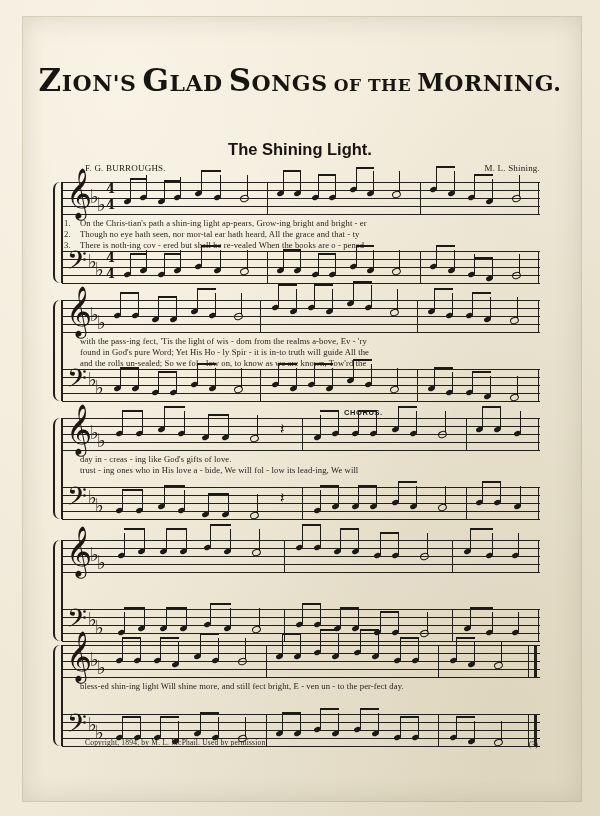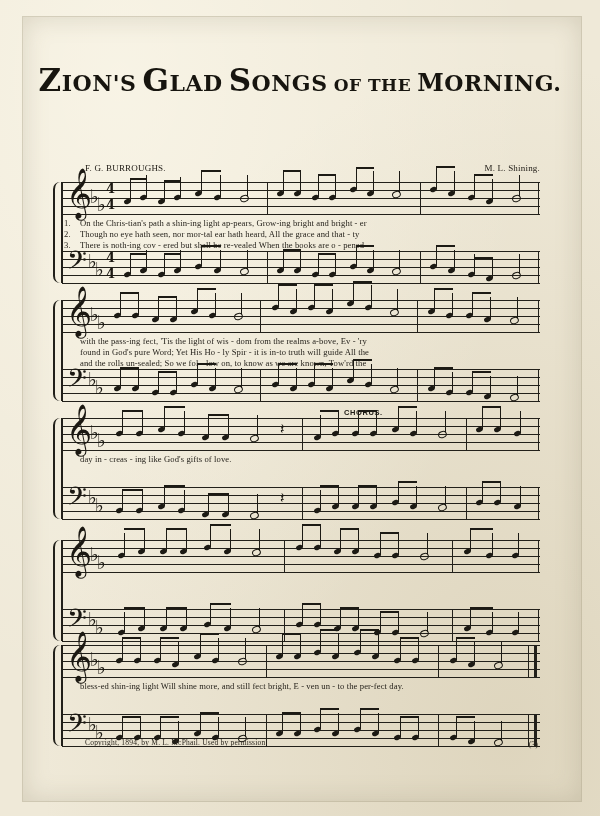--- a/index.html
+++ b/index.html
@@ -237,6 +237,7 @@
     <span class="smcap"> M</span><span class="w">ORNING.</span>
   </div>
 
+  <div class="song-title">The Shining Light.</div>
   <div class="credit left">F. G. BURROUGHS.</div>
   <div class="credit right">M. L. Shining.</div>
 

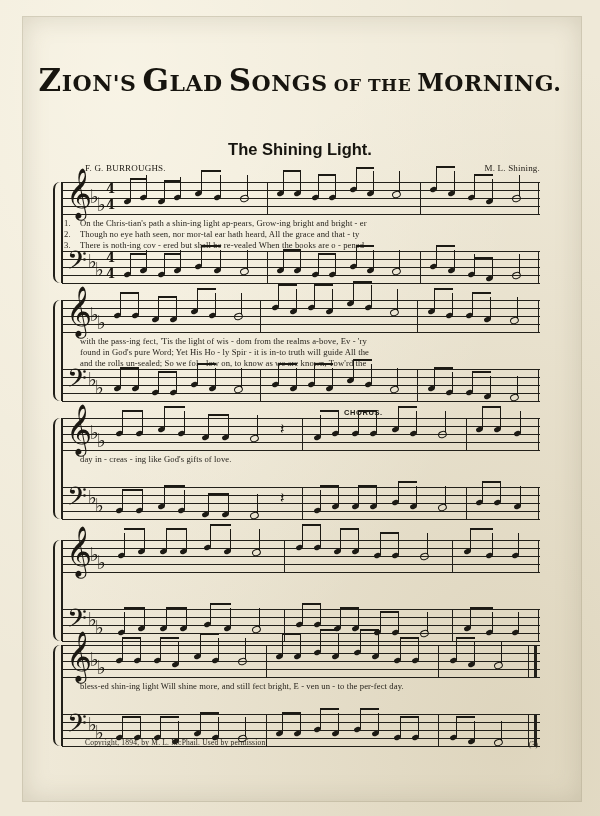--- a/index.html
+++ b/index.html
@@ -601,6 +601,9 @@
     <div class="lyric-block" style="top:36px;">
       <div class="lyric-line">
         <span class="lyric-spread">day in - creas - ing like God's gifts of love.</span>
+      </div>
+      <div class="lyric-line">
+        <span class="lyric-spread">trust - ing ones who in His love a - bide,   We will fol - low its lead-ing, We will</span>
       </div>
     </div>
 

